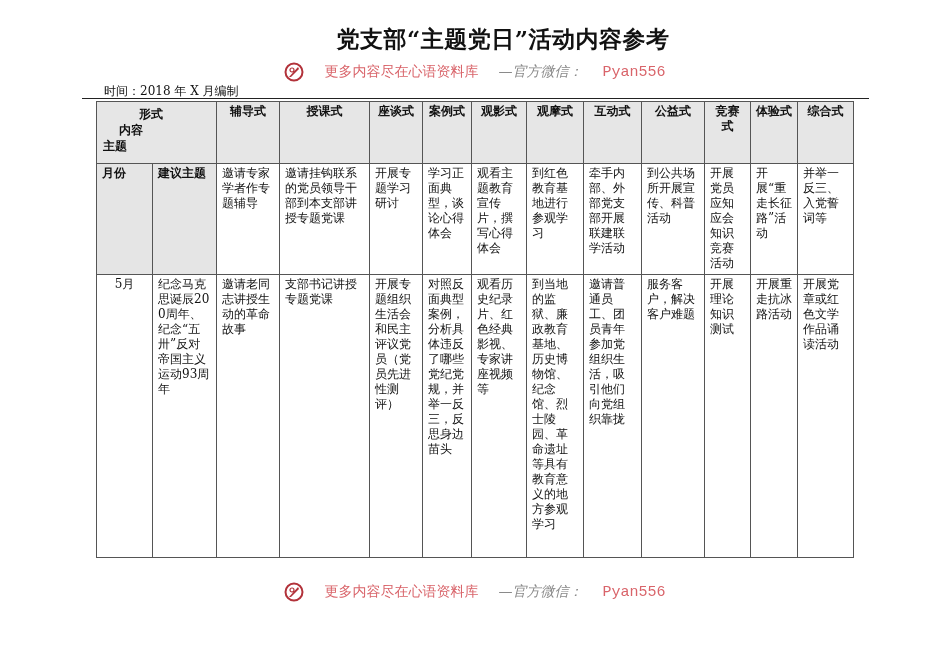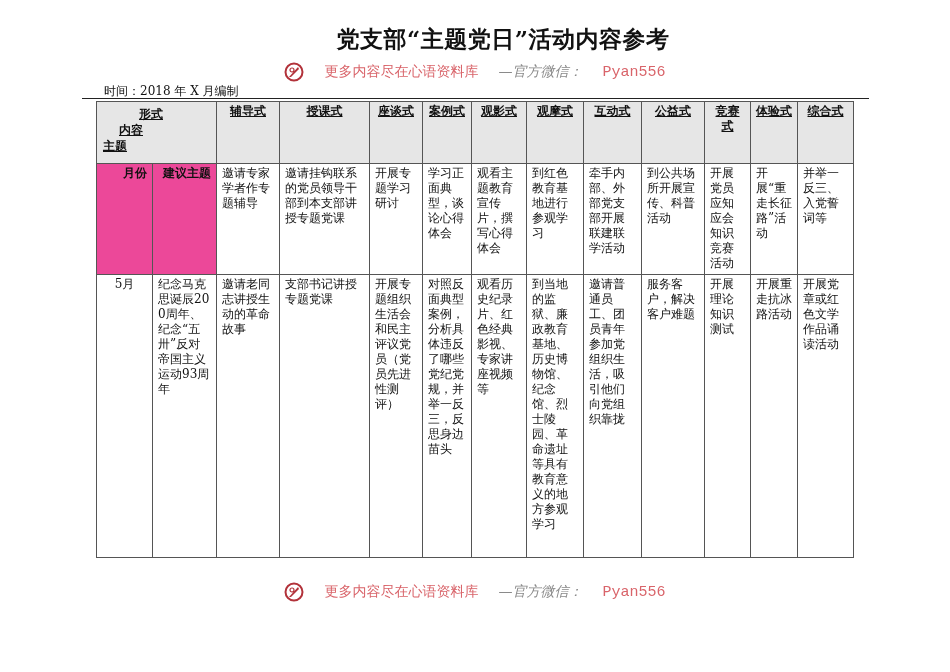--- a/index.html
+++ b/index.html
@@ -69,7 +69,7 @@
       <col style="width:56px">
   </colgroup>
   <tbody>
-      <tr class="hd" style="height:62px;text-decoration:underline;">
+      <tr class="hd" style="height:62px;">
     <td class="corner" colspan="2">
       <span class="c1">形式</span>
       <span class="c2">内容</span>

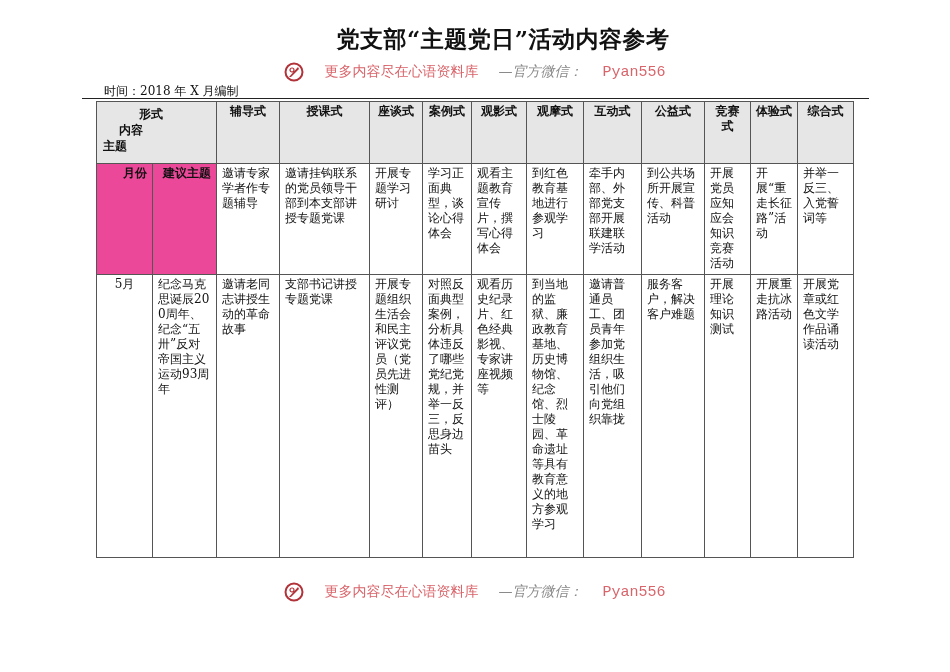--- a/index.html
+++ b/index.html
@@ -26,7 +26,7 @@
   .corner .c2 { display:block; padding-left:16px; }
   .corner .c3 { display:block; }
   .r2 td { vertical-align:middle; }
-  .r2 td.gray { background:#ec4899; font-family:"DejaVu Sans","Liberation Sans",sans-serif; font-weight:bold; text-align:right; }
+  .r2 td.gray { background:#e5e5e5; font-family:"DejaVu Sans","Liberation Sans",sans-serif; font-weight:bold; text-align:left; }
   .r3 td.month { text-align:center; }
 </style>
 </head>

